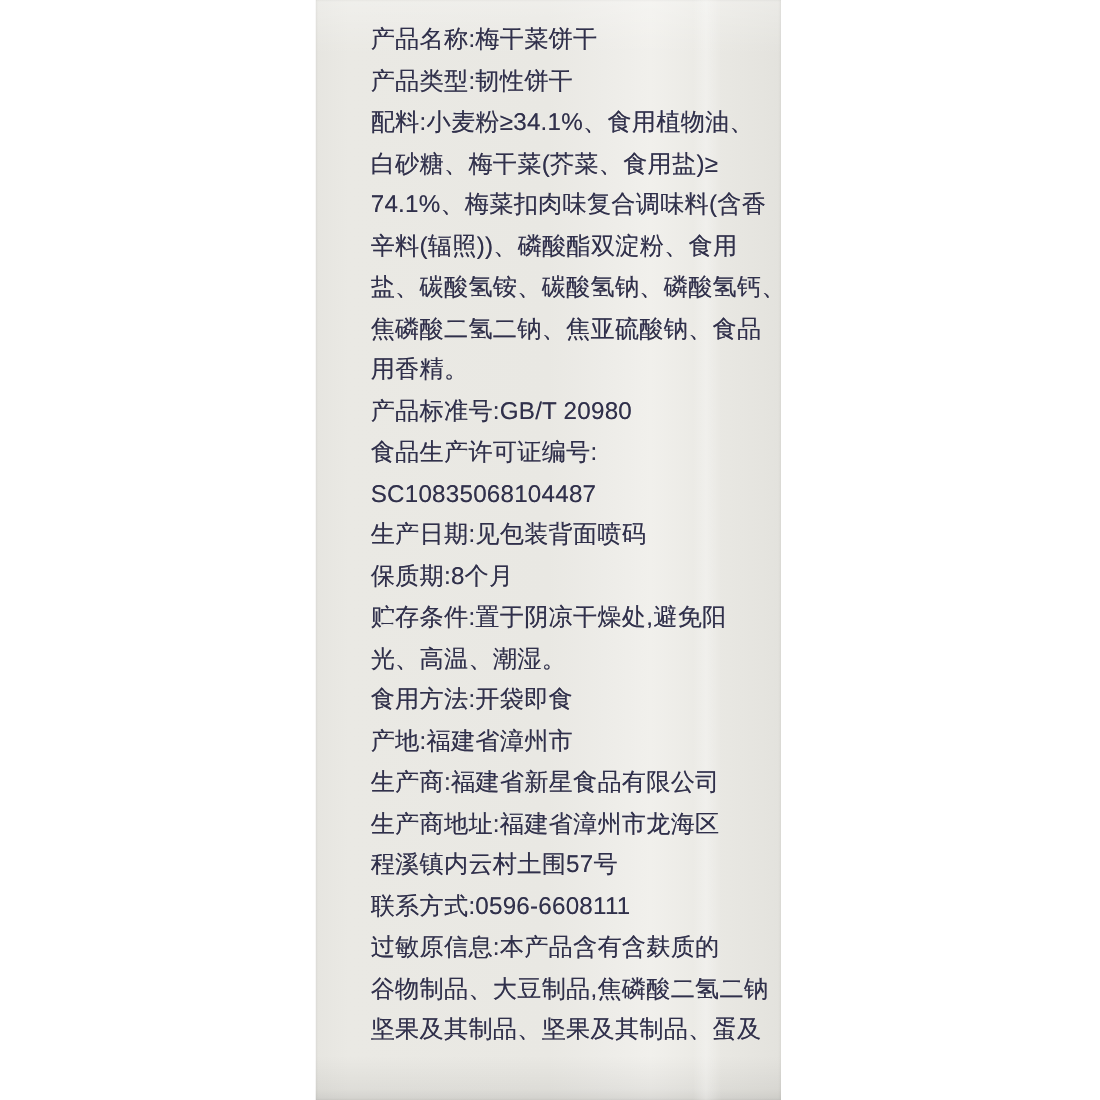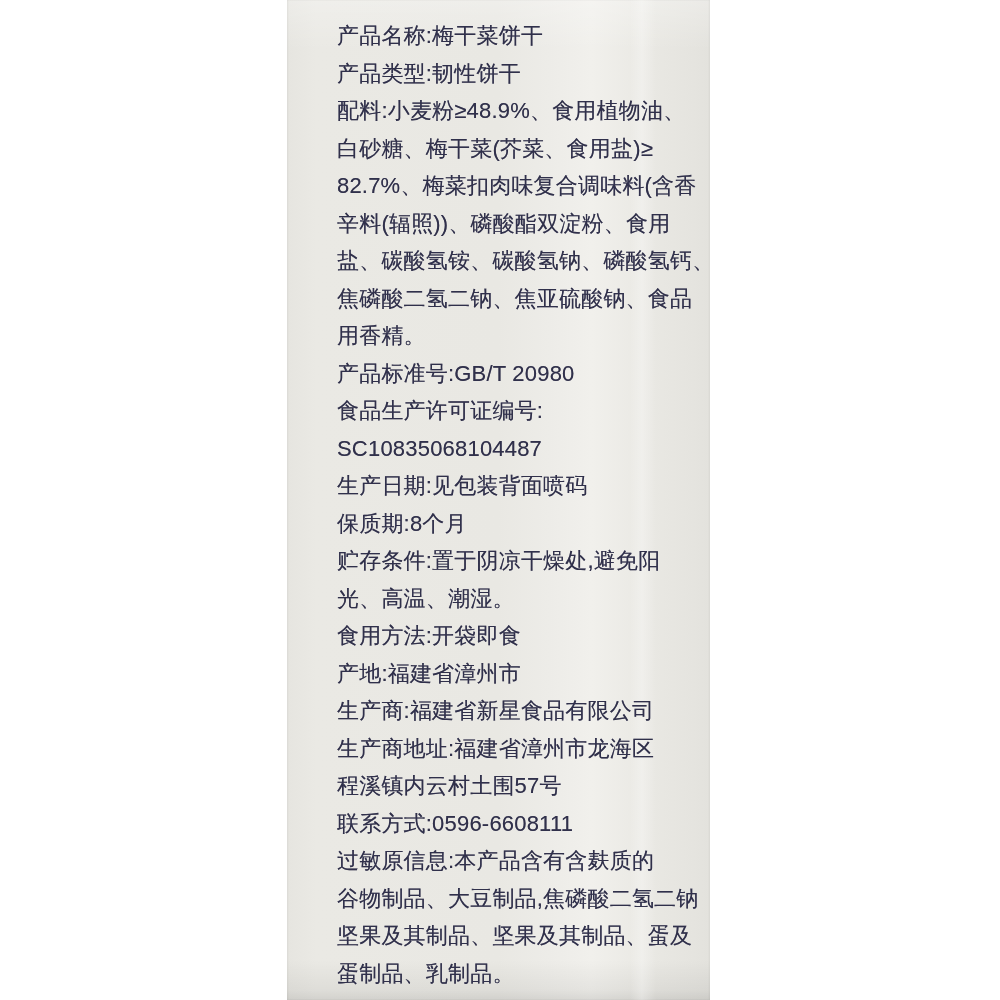--- a/index.html
+++ b/index.html
@@ -71,7 +71,7 @@
         <div class="label-line">产品类型:韧性饼干</div>
       </div>
       <div>
-        <div class="label-line">配料:小麦粉≥48.9%、食用植物油、</div>
+        <div class="label-line">配料:小麦粉≥34.1%、食用植物油、</div>
         <div class="label-line">白砂糖、梅干菜(芥菜、食用盐)≥</div>
         <div class="label-line">82.7%、梅菜扣肉味复合调味料(含香</div>
         <div class="label-line">辛料(辐照))、磷酸酯双淀粉、食用</div>

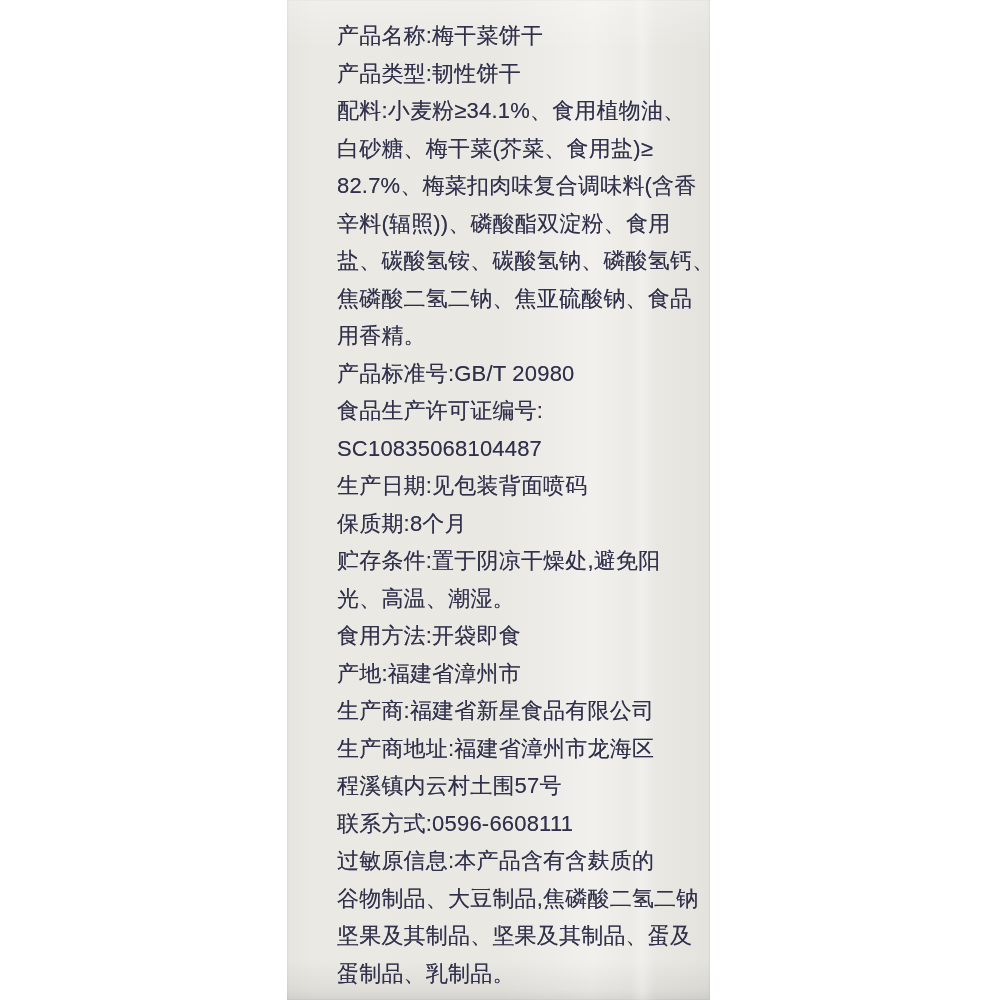--- a/index.html
+++ b/index.html
@@ -73,7 +73,7 @@
       <div>
         <div class="label-line">配料:小麦粉≥34.1%、食用植物油、</div>
         <div class="label-line">白砂糖、梅干菜(芥菜、食用盐)≥</div>
-        <div class="label-line">82.7%、梅菜扣肉味复合调味料(含香</div>
+        <div class="label-line">74.1%、梅菜扣肉味复合调味料(含香</div>
         <div class="label-line">辛料(辐照))、磷酸酯双淀粉、食用</div>
         <div class="label-line">盐、碳酸氢铵、碳酸氢钠、磷酸氢钙、</div>
         <div class="label-line">焦磷酸二氢二钠、焦亚硫酸钠、食品</div>

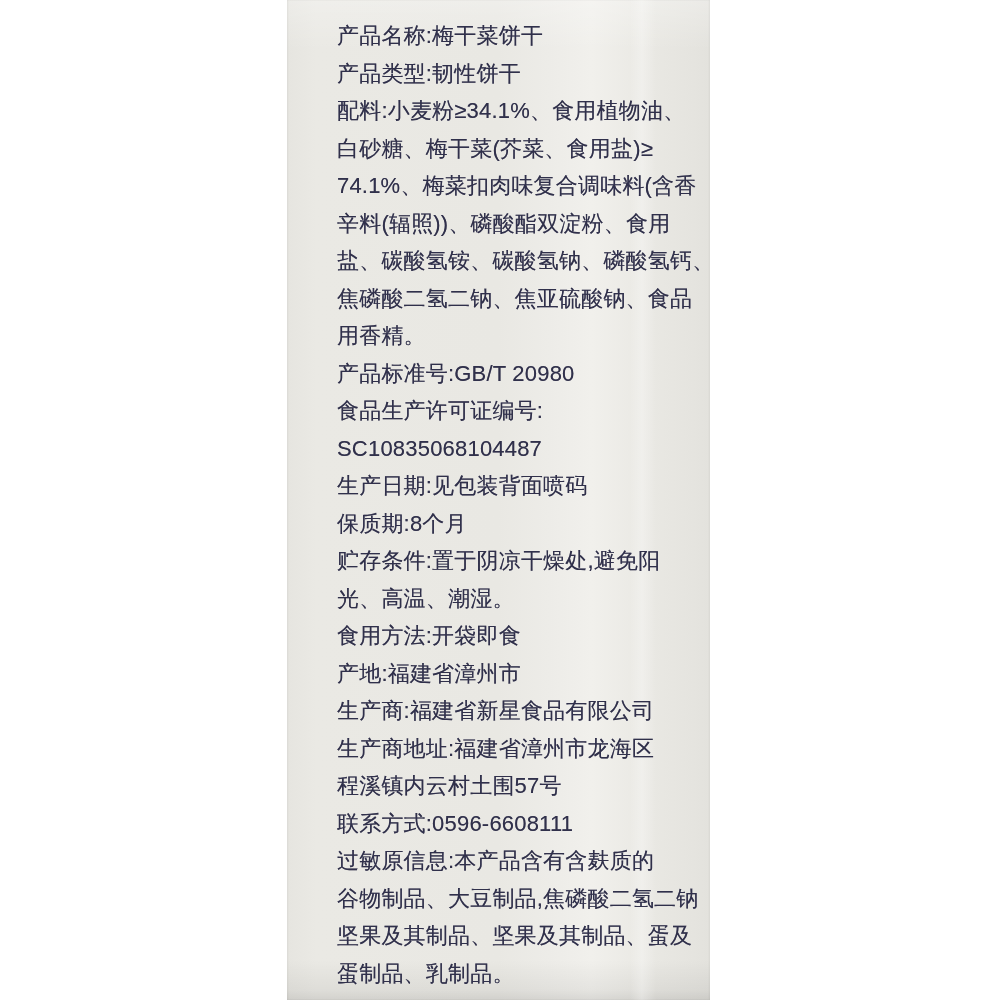--- a/index.html
+++ b/index.html
@@ -116,7 +116,6 @@
         <div class="label-line">过敏原信息:本产品含有含麸质的</div>
         <div class="label-line">谷物制品、大豆制品,焦磷酸二氢二钠</div>
         <div class="label-line">坚果及其制品、坚果及其制品、蛋及</div>
-        <div class="label-line">蛋制品、乳制品。</div>
       </div>
     </div>
 </div>

